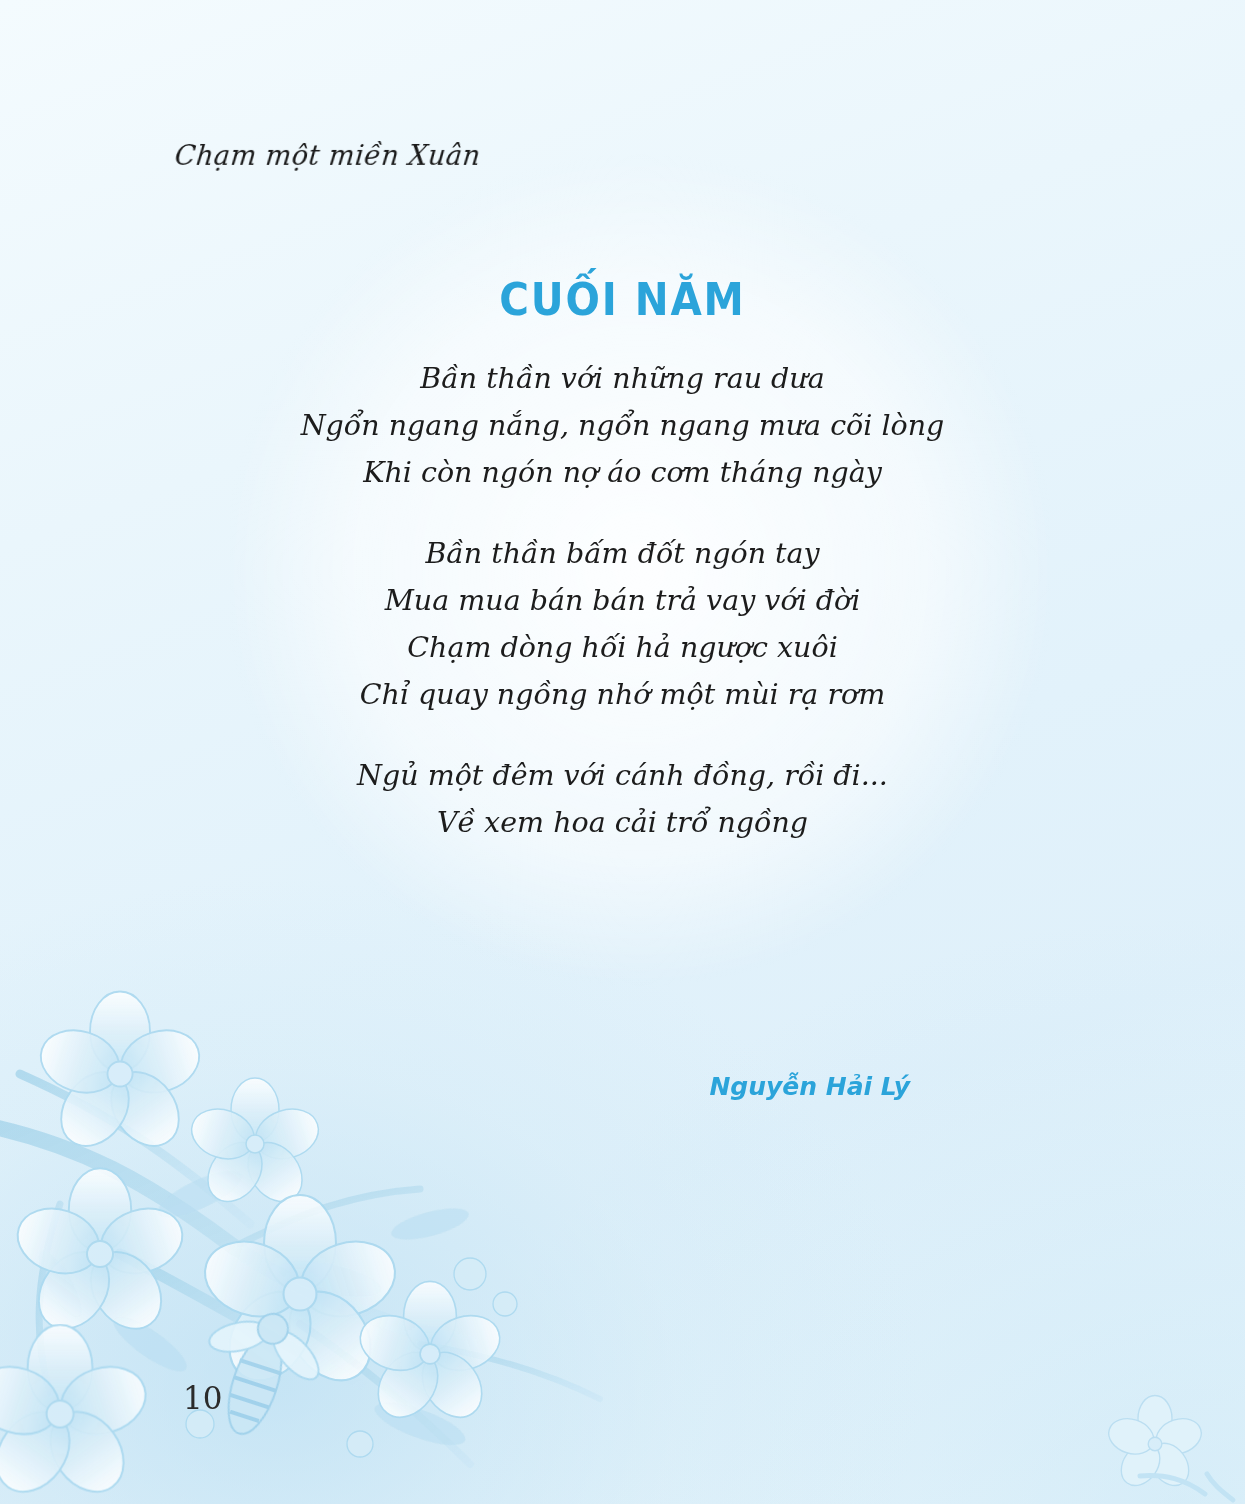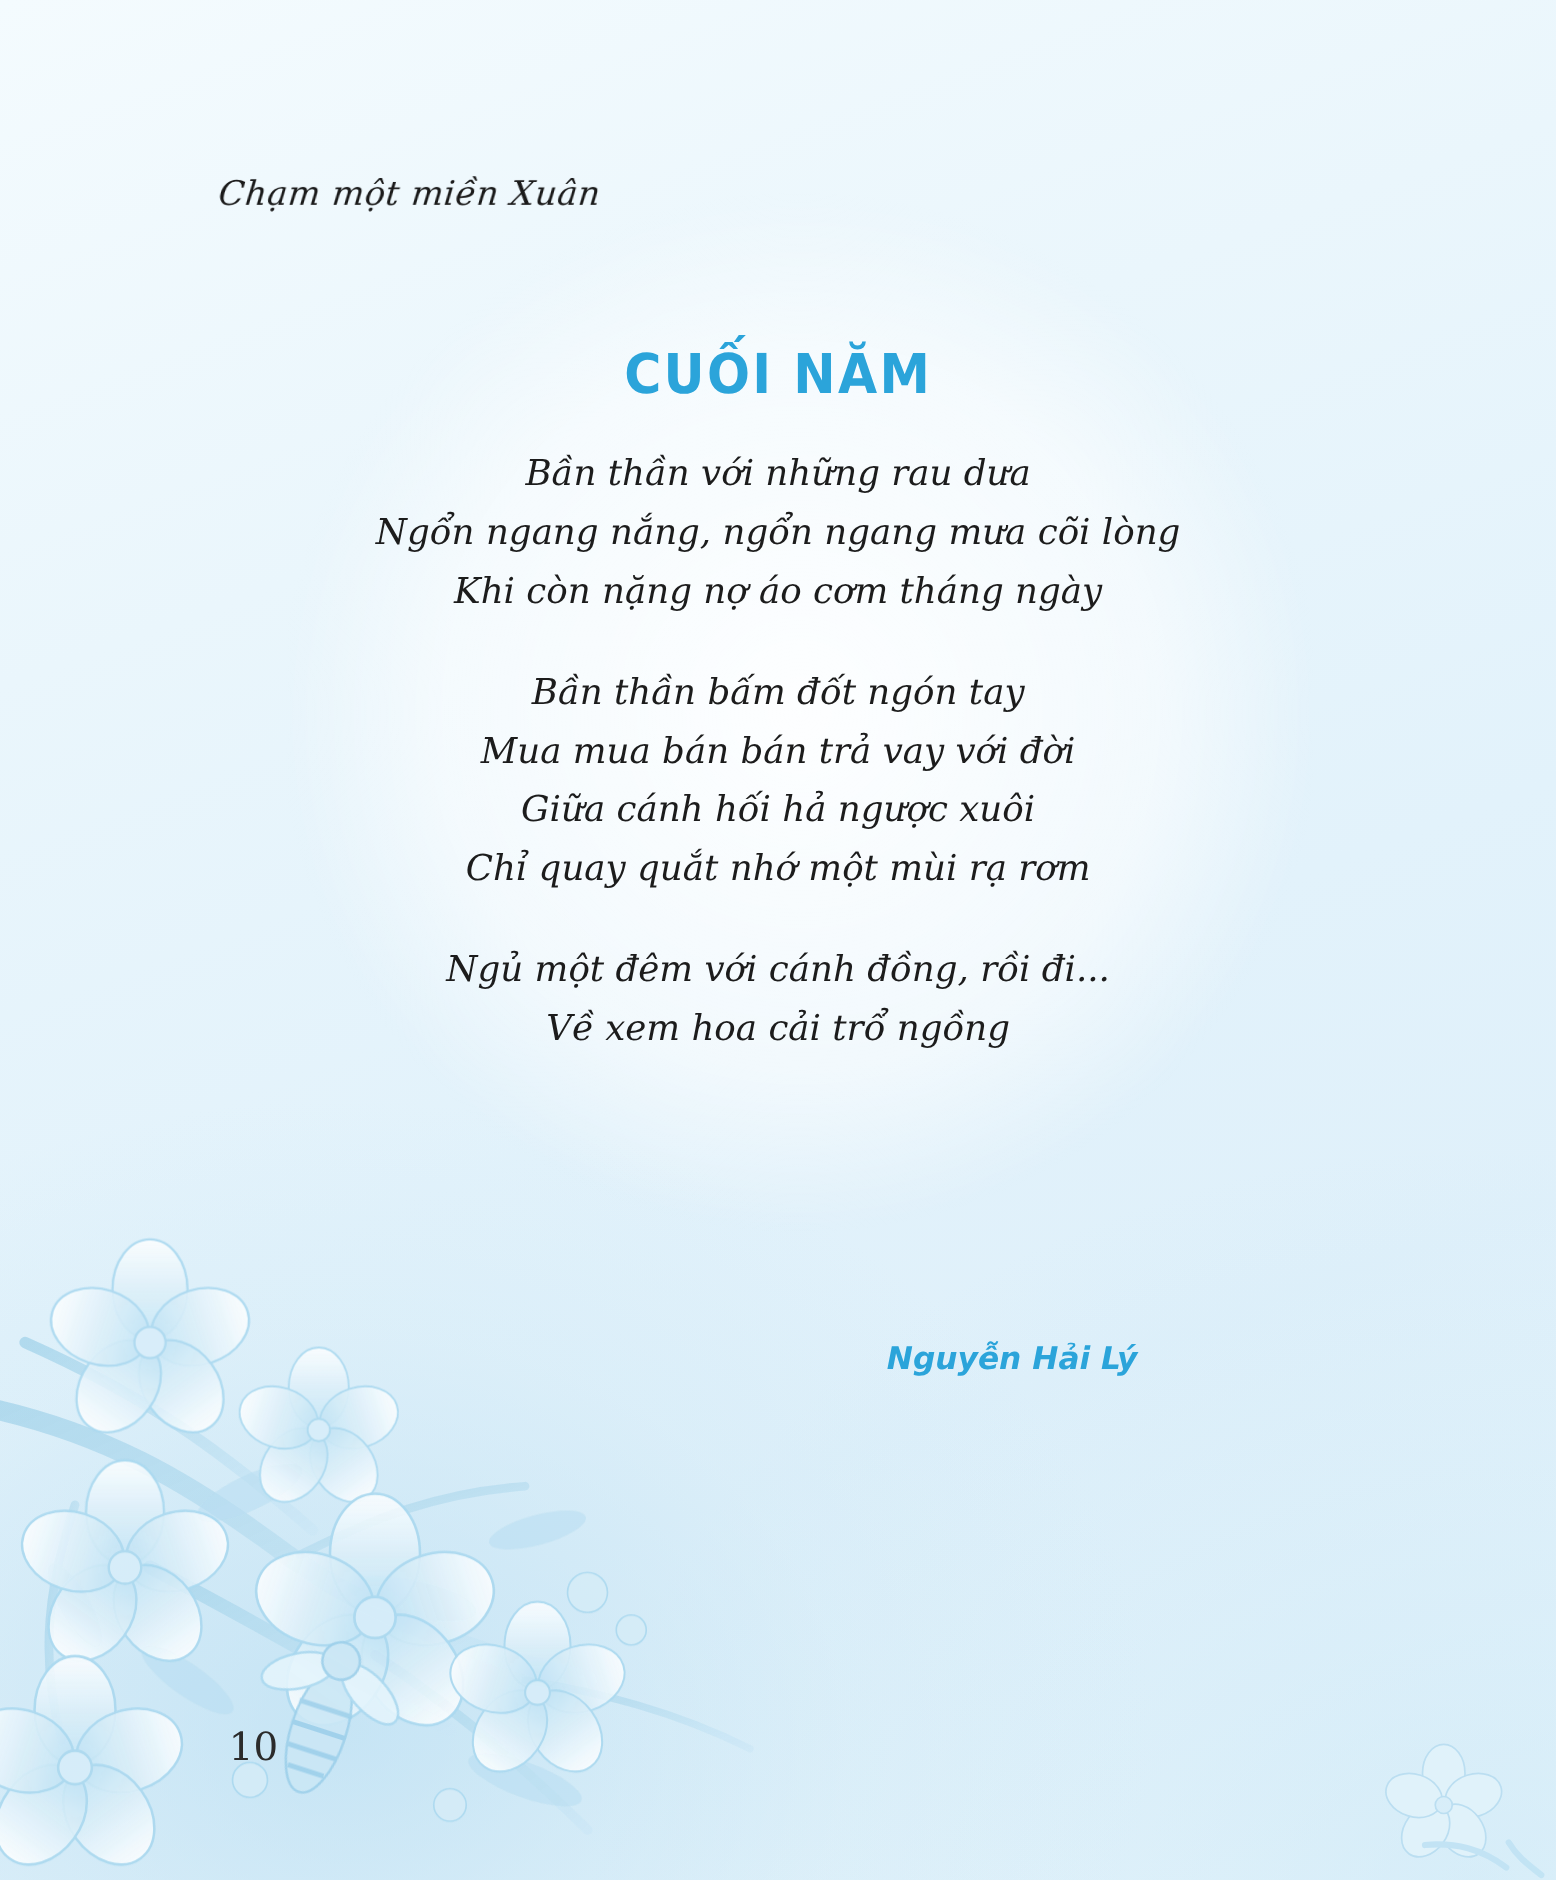--- a/index.html
+++ b/index.html
@@ -278,7 +278,7 @@
       <div class="stanza">
         <div class="line">Bần thần với những rau dưa</div>
         <div class="line">Ngổn ngang nắng, ngổn ngang mưa cõi lòng</div>
-        <div class="line">Khi còn nặng nợ áo cơm tháng ngày</div>
+        <div class="line">Khi còn ngón nợ áo cơm tháng ngày</div>
       </div>
       <div class="stanza">
         <div class="line">Bần thần bấm đốt ngón tay</div>

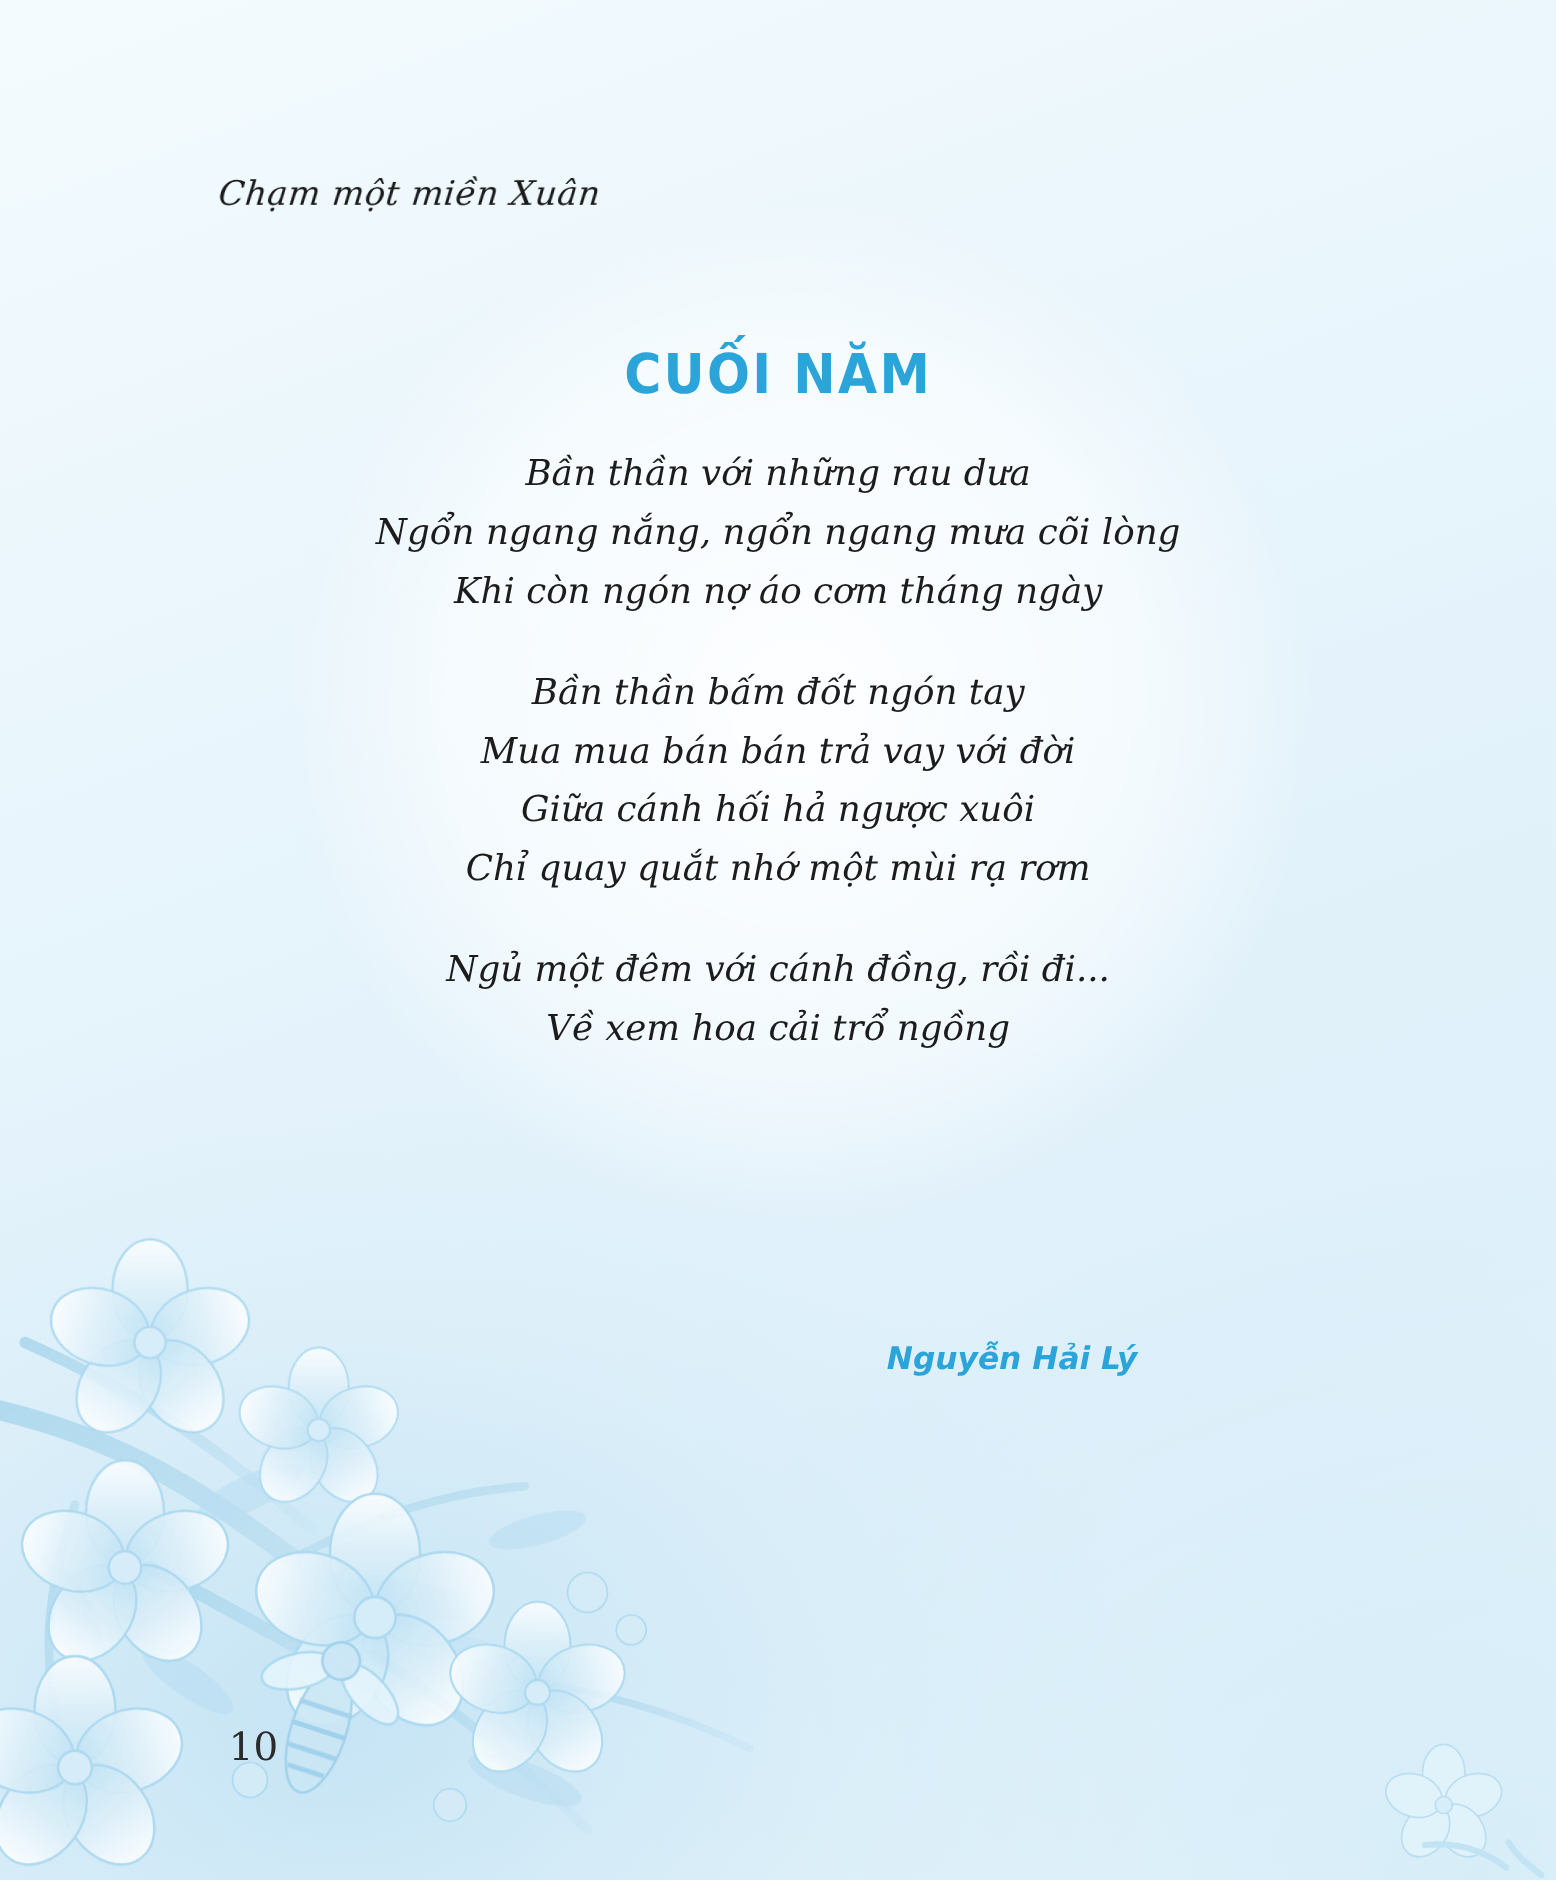--- a/index.html
+++ b/index.html
@@ -283,7 +283,7 @@
       <div class="stanza">
         <div class="line">Bần thần bấm đốt ngón tay</div>
         <div class="line">Mua mua bán bán trả vay với đời</div>
-        <div class="line">Giữa cánh hối hả ngược xuôi</div>
+        <div class="line">Chạm dòng hối hả ngược xuôi</div>
         <div class="line">Chỉ quay quắt nhớ một mùi rạ rơm</div>
       </div>
       <div class="stanza">

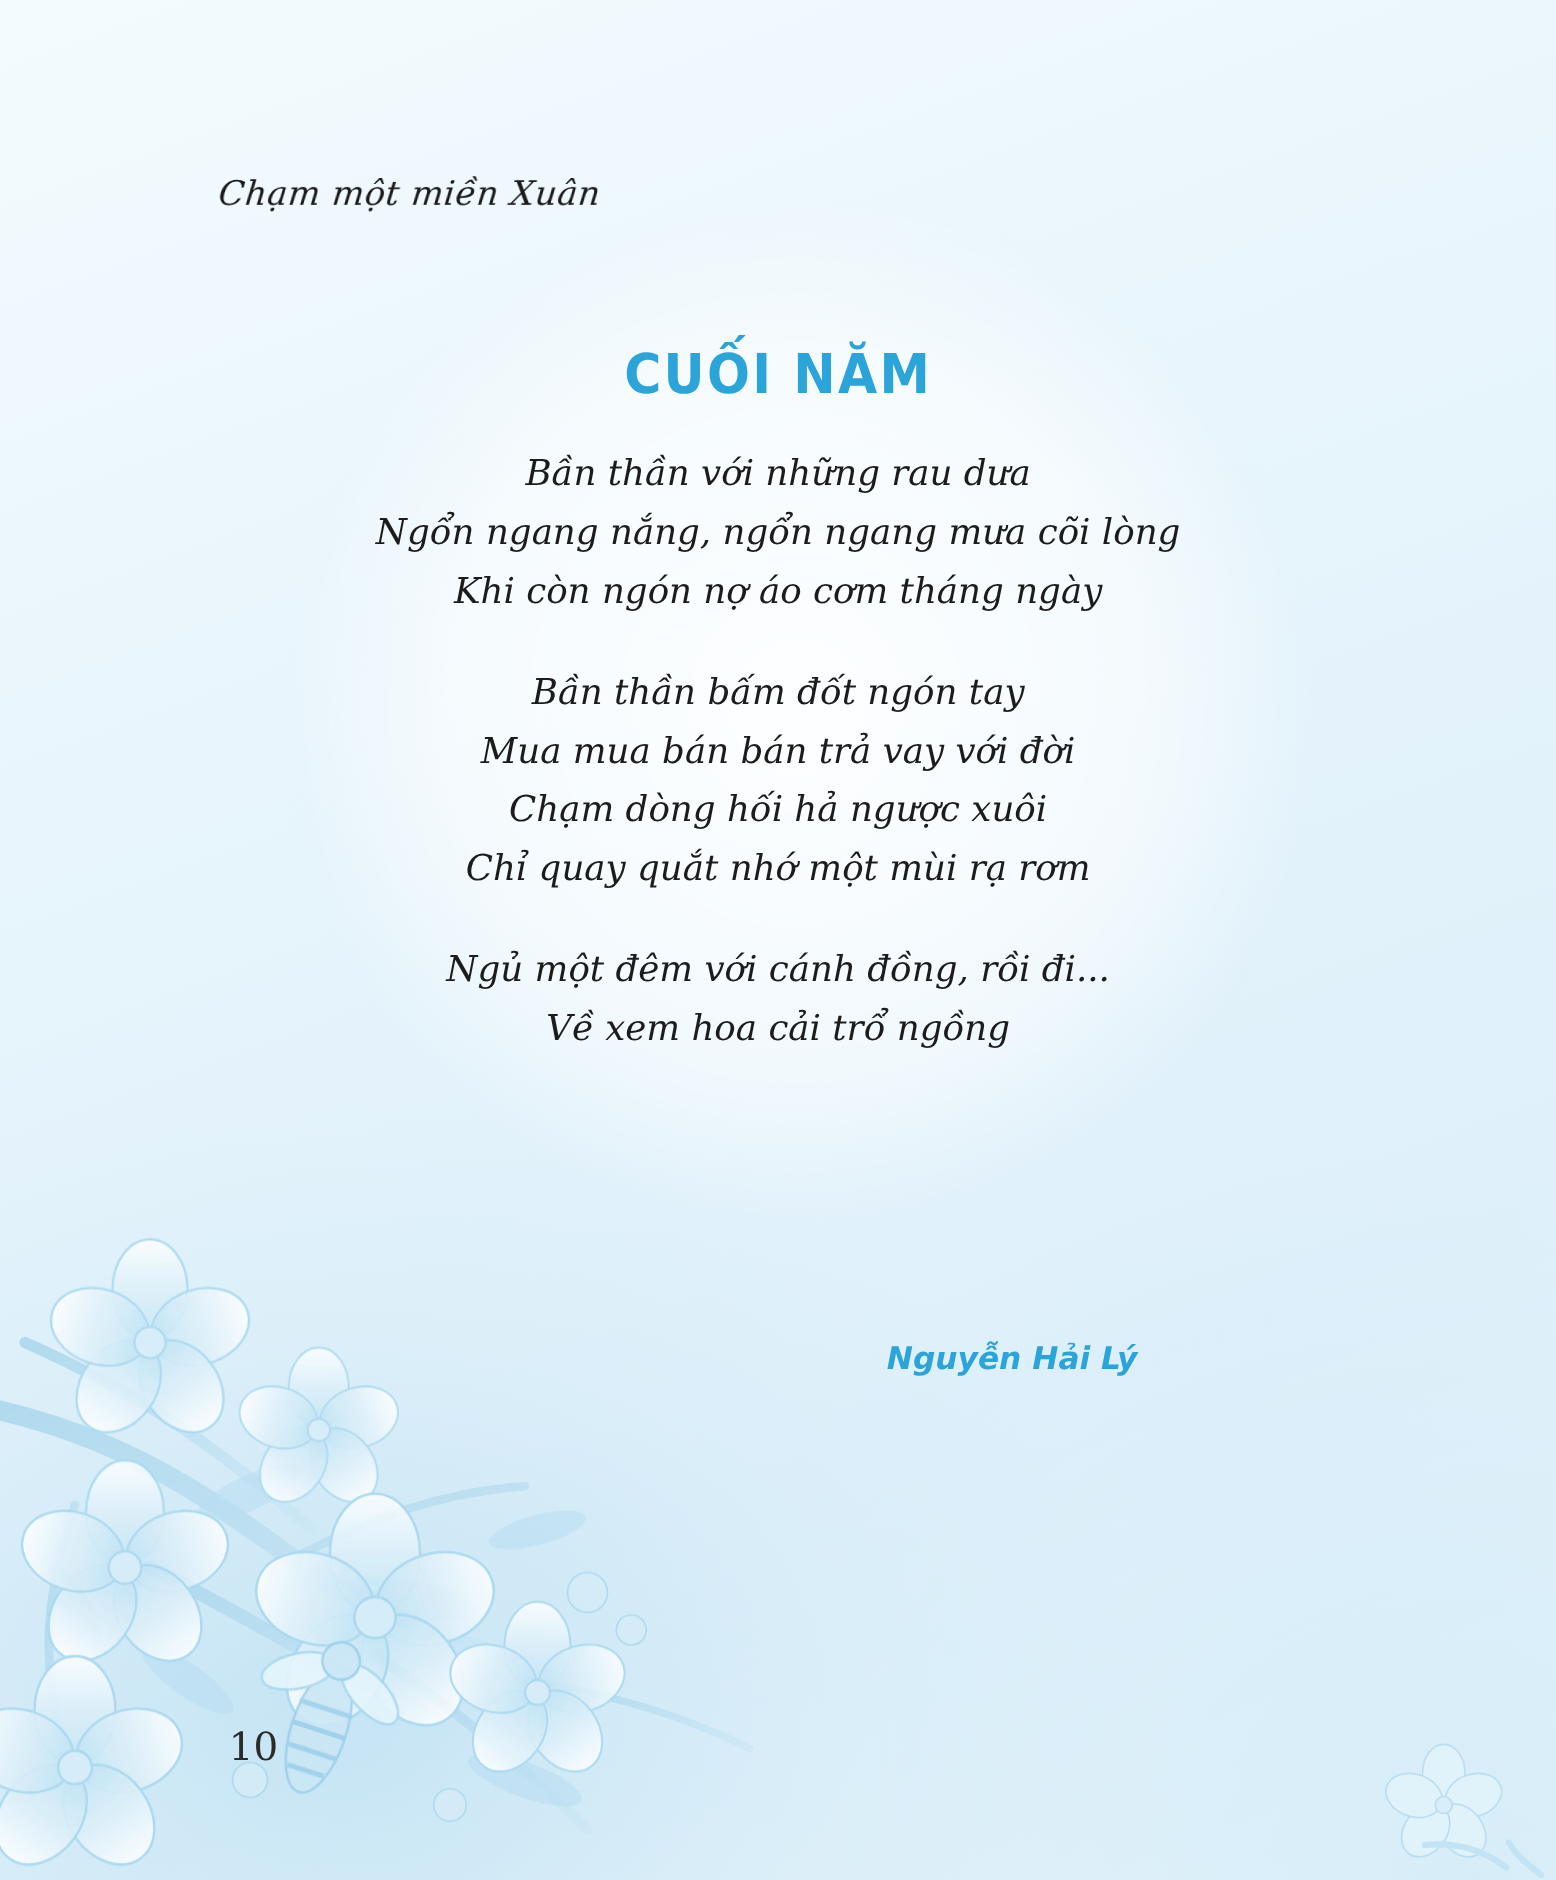--- a/index.html
+++ b/index.html
@@ -284,7 +284,7 @@
         <div class="line">Bần thần bấm đốt ngón tay</div>
         <div class="line">Mua mua bán bán trả vay với đời</div>
         <div class="line">Chạm dòng hối hả ngược xuôi</div>
-        <div class="line">Chỉ quay quắt nhớ một mùi rạ rơm</div>
+        <div class="line">Chỉ quay ngồng nhớ một mùi rạ rơm</div>
       </div>
       <div class="stanza">
         <div class="line">Ngủ một đêm với cánh đồng, rồi đi...</div>

